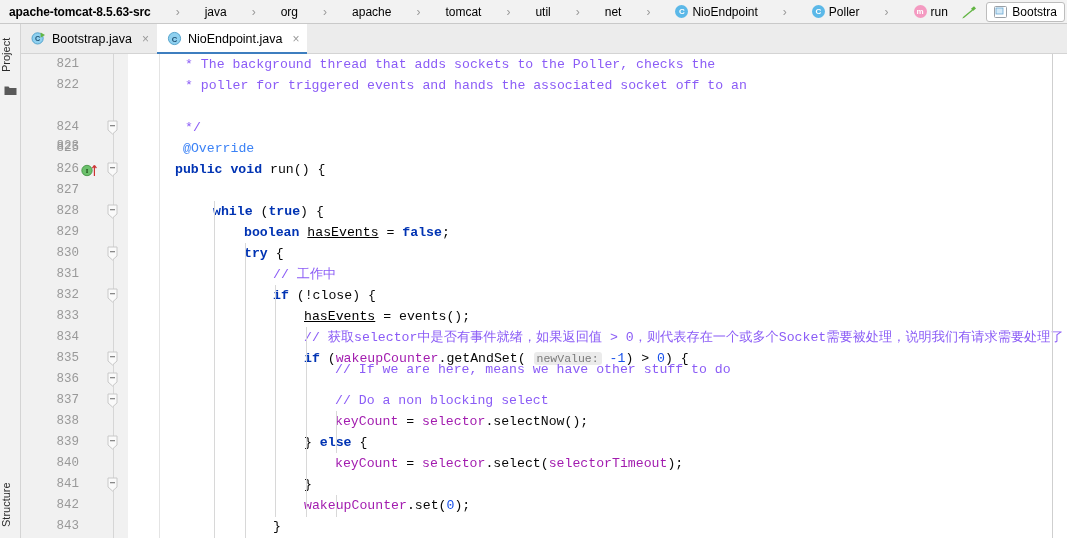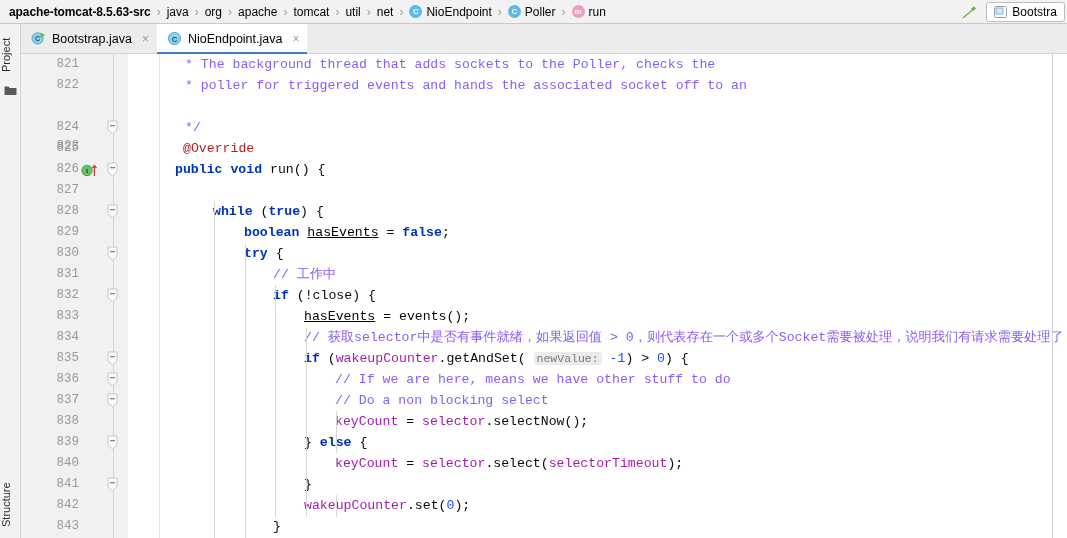--- a/index.html
+++ b/index.html
@@ -20,7 +20,7 @@
     border-bottom: 1px solid #c9c9c9;
     display: flex; align-items: center;
   }
-  .crumbs { display: flex; align-items: center; padding-left: 8px; height: 24px; }
+  .crumbs { display: flex; align-items: center; padding-left: 8px; height: 24px; gap: 19px; }
   .crumb {
     display: flex; align-items: center; gap: 4px;
     font-size: 12px; color: #000000; white-space: nowrap;

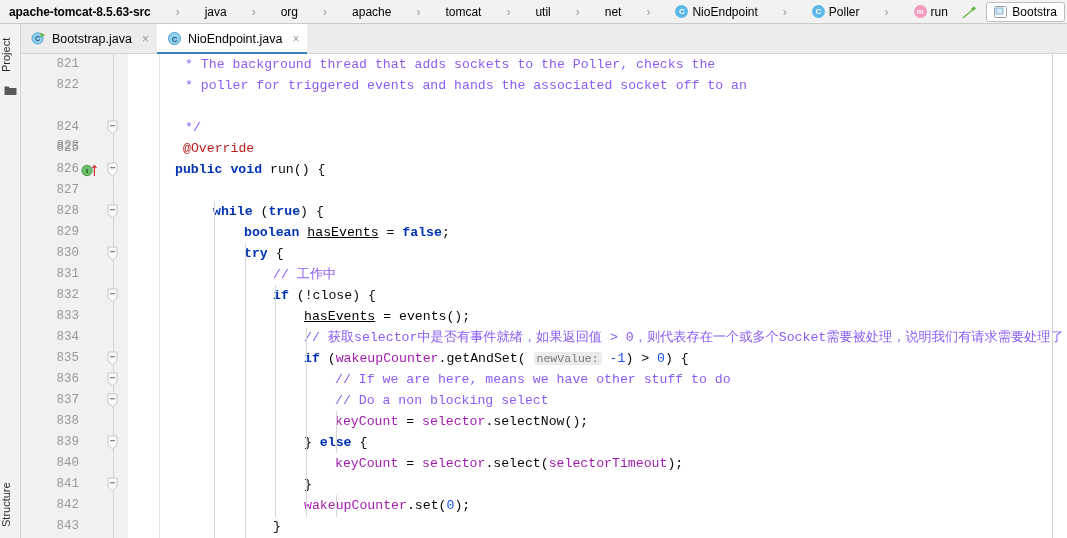--- a/index.html
+++ b/index.html
@@ -132,7 +132,7 @@
   }
   .kw     { color: #0033b3; font-weight: bold; }
   .cmt    { color: #8b5cf6; }
-  .anno   { color: #b91c1c; margin-top: 12px; }
+  .anno   { color: #3b82f6; margin-top: 12px; }
   .fld    { color: #a21caf; }
   .num    { color: #1750eb; }
   .plain  { color: #080808; }

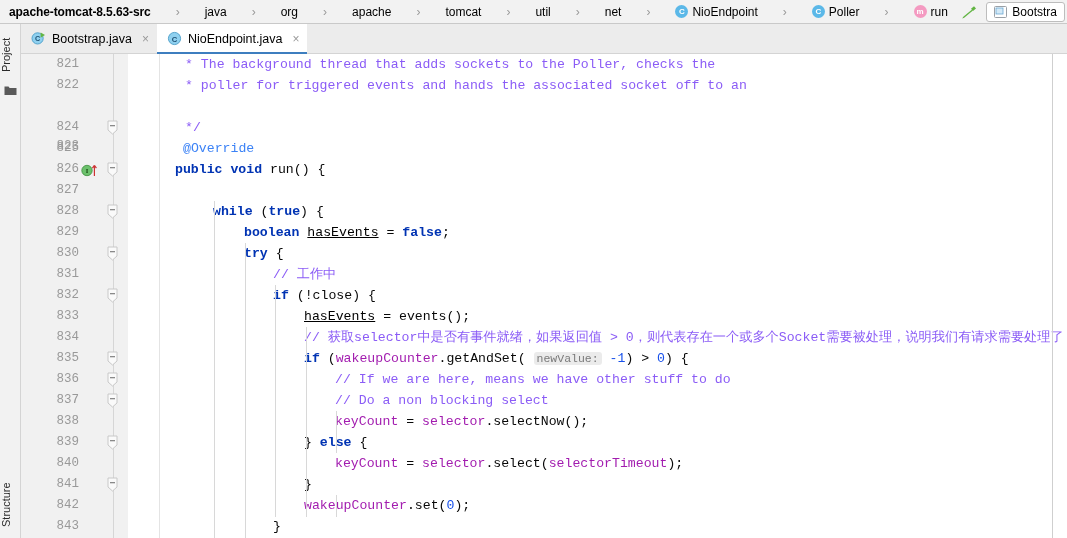--- a/index.html
+++ b/index.html
@@ -339,7 +339,7 @@
         <div class="code" style="top: 252px; left: 144px;"><span class="undl">hasEvents</span><span class="plain"> = events();</span></div>
         <div class="code" style="top: 273px; left: 144px;"><span class="cmt">// 获取selector中是否有事件就绪，如果返回值 &gt; 0，则代表存在一个或多个Socket需要被处理，说明我们有请求需要处理了</span></div>
         <div class="code" style="top: 294px; left: 144px;"><span class="kw">if</span><span class="plain"> (</span><span class="fld">wakeupCounter</span><span class="plain">.getAndSet(</span><span class="plain"> </span><span class="hint">newValue:</span><span class="plain"> </span><span class="num">-1</span><span class="plain">) &gt; </span><span class="num">0</span><span class="plain">) {</span></div>
-        <div class="code" style="top: 315px; left: 175px;"><span class="cmt">// If we are here, means we have other stuff to do</span></div>
+        <div class="code" style="top: 305px; left: 175px;"><span class="cmt">// If we are here, means we have other stuff to do</span></div>
         <div class="code" style="top: 336px; left: 175px;"><span class="cmt">// Do a non blocking select</span></div>
         <div class="code" style="top: 357px; left: 175px;"><span class="fld">keyCount</span><span class="plain"> = </span><span class="fld">selector</span><span class="plain">.selectNow();</span></div>
         <div class="code" style="top: 378px; left: 144px;"><span class="plain">} </span><span class="kw">else</span><span class="plain"> {</span></div>

